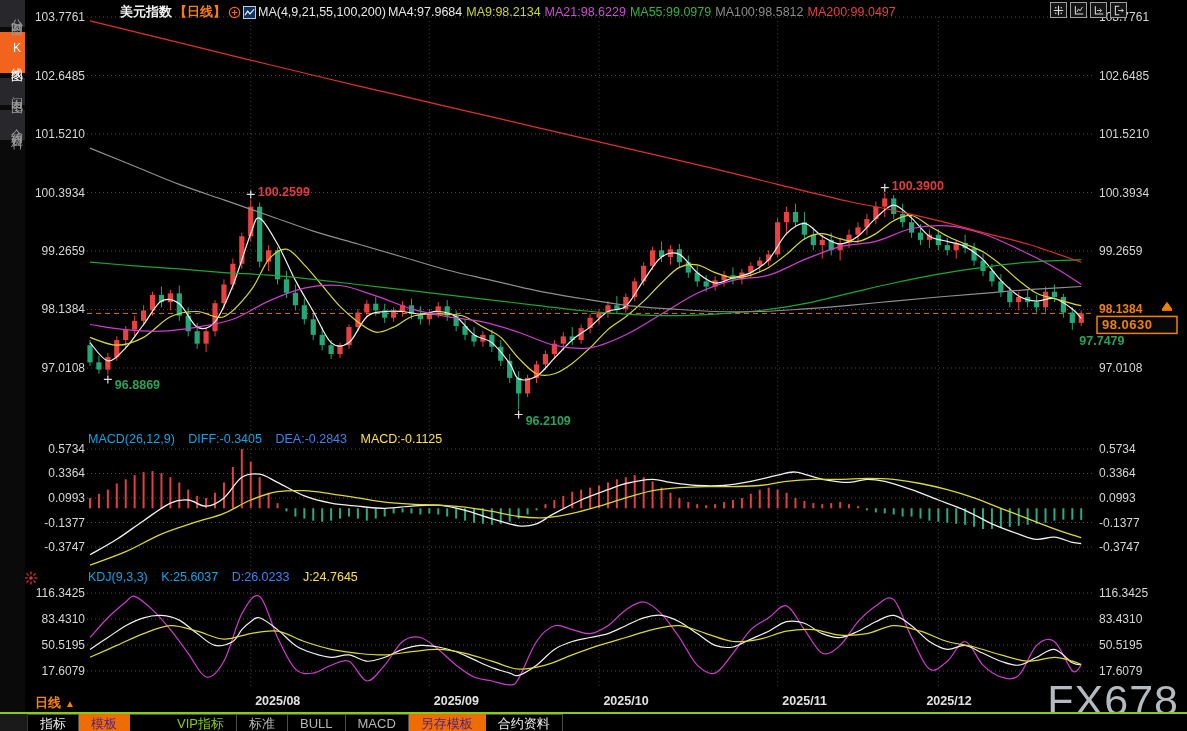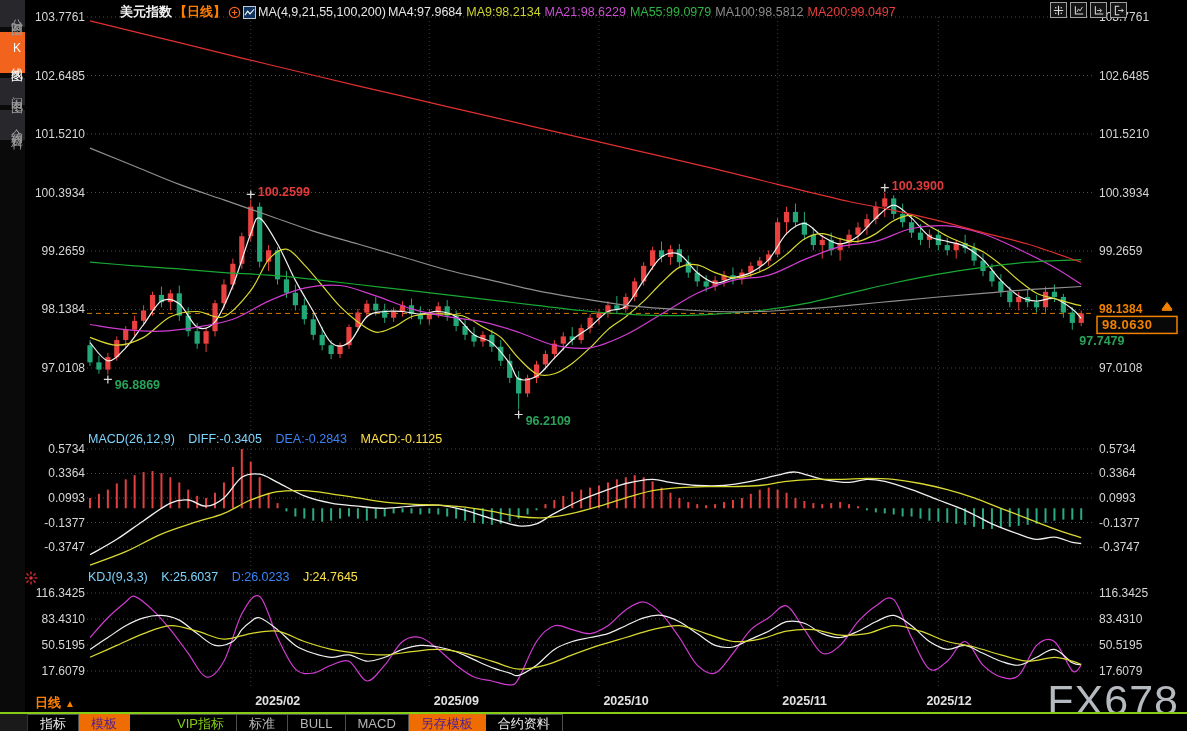--- a/index.html
+++ b/index.html
@@ -25,7 +25,7 @@
   
   .panel-header{font-size:12.5px;white-space:nowrap;z-index:4;}
   .panel-header span{margin-right:10px;}
-  .ph-white{color:#7dd3fc;} .ph-yellow{color:#3b82f6;} .ph-magenta{color:#fde047;}
+  .ph-white{color:#0ea5e9;} .ph-yellow{color:#3b82f6;} .ph-magenta{color:#fde047;}
   
   .xrow{left:25px;top:692px;width:1162px;height:20px;z-index:3;}
   .period-sel{position:absolute;left:10px;top:2px;color:#ff8000;font-weight:bold;

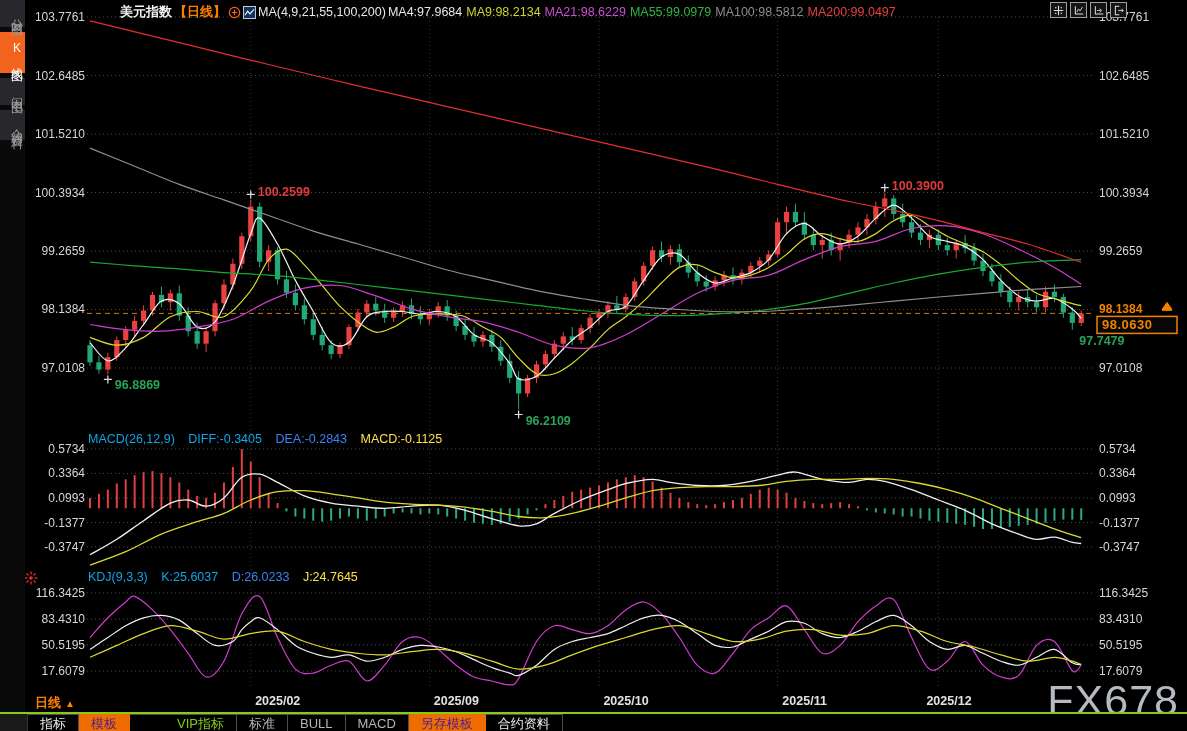--- a/index.html
+++ b/index.html
@@ -566,7 +566,7 @@
   <span class="period-sel">
     <span>日线</span><span class="arr">▲</span>
   </span>
-<span class="xdate" style="left: 252.74px;">2025/02</span>
+<span class="xdate" style="left: 252.74px;">2025/08</span>
     <span class="xdate" style="left: 431.34px;">2025/09</span>
     <span class="xdate" style="left: 601.01px;">2025/10</span>
     <span class="xdate" style="left: 779.61px;">2025/11</span>

